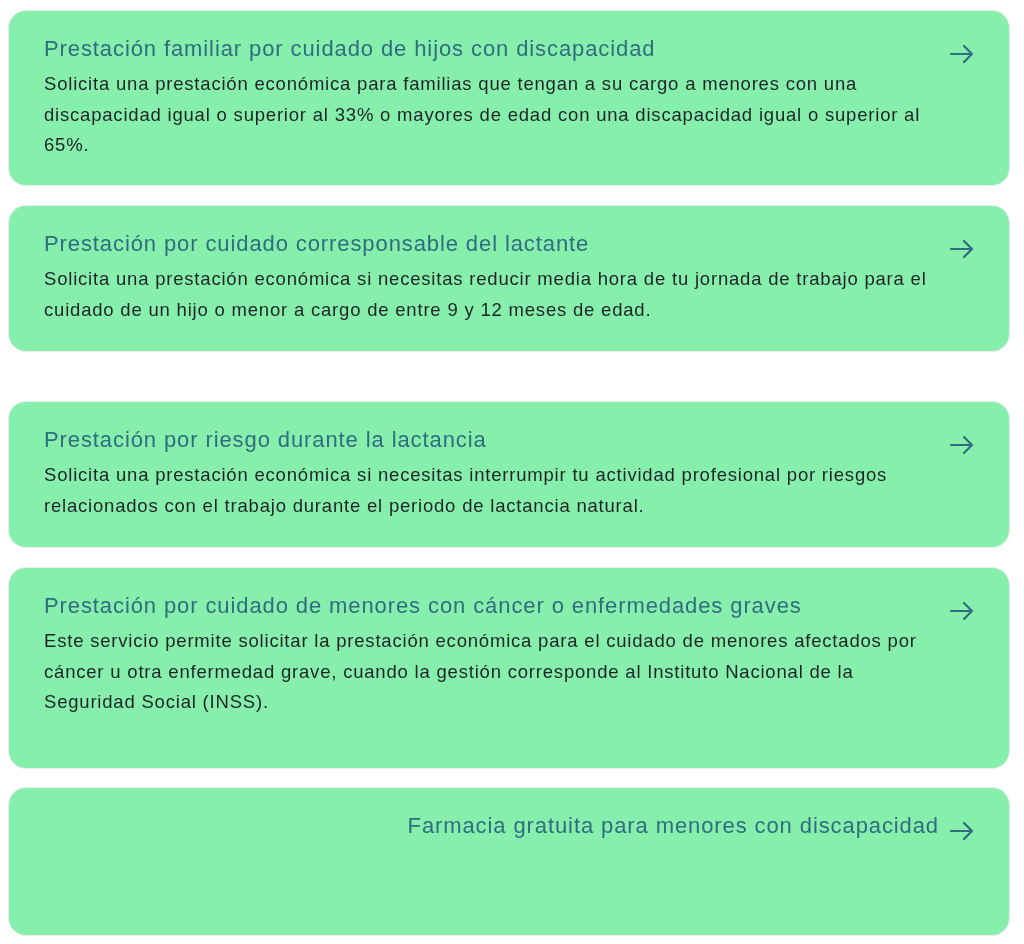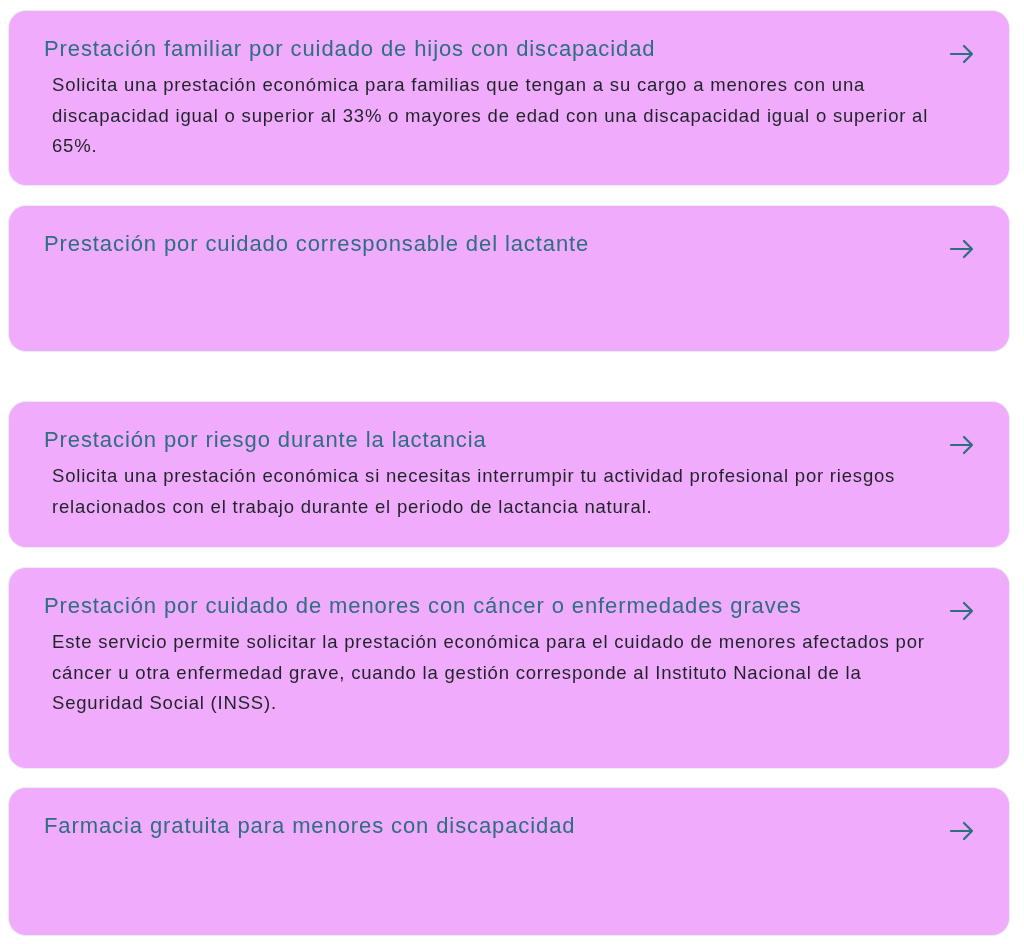--- a/index.html
+++ b/index.html
@@ -21,7 +21,7 @@
     left: 8px;
     width: 1002px;
     box-sizing: border-box;
-    background: #f0abfc;
+    background: #86efac;
     border: 1px solid #e8edf1;
     border-radius: 18px;
     padding: 24px 70px 0 35px;

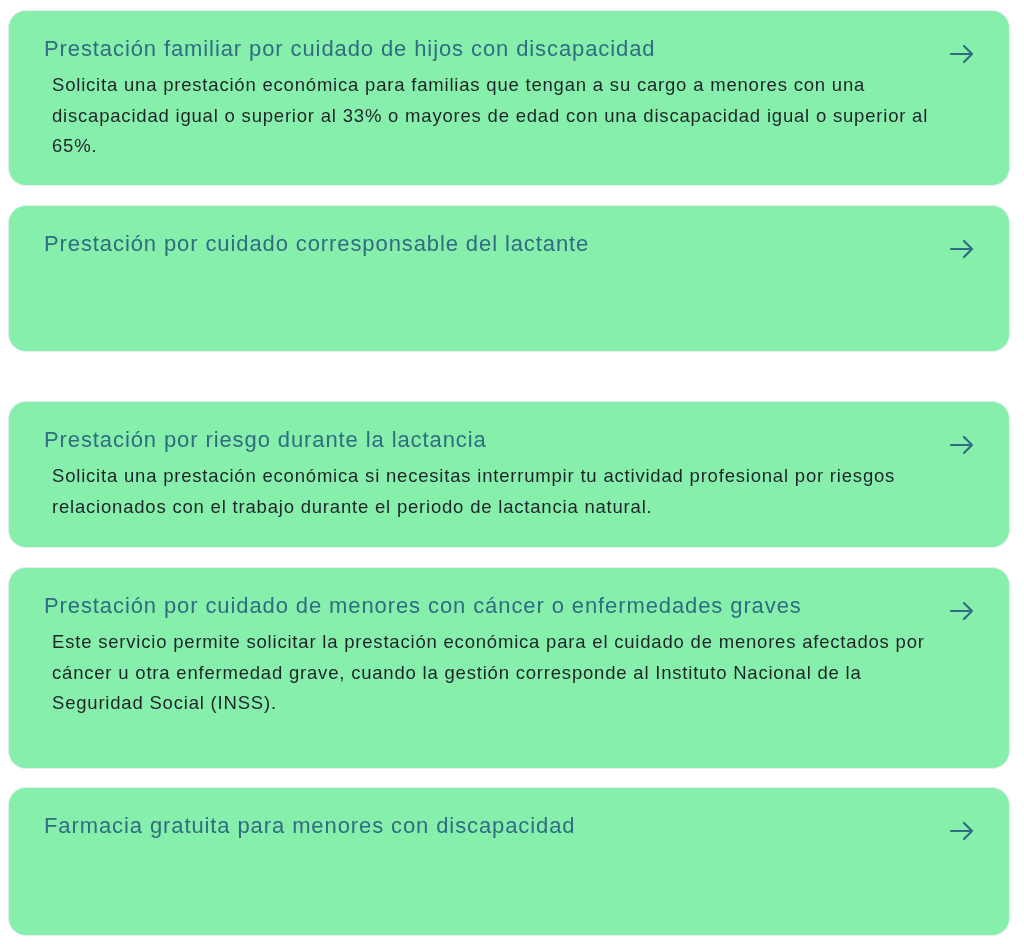--- a/index.html
+++ b/index.html
@@ -40,7 +40,7 @@
     font-size: 18.5px;
     line-height: 30.5px;
     letter-spacing: 0.8px;
-    margin: 8px;
+    margin: 0;
   }
   .arrow {
     position: absolute;

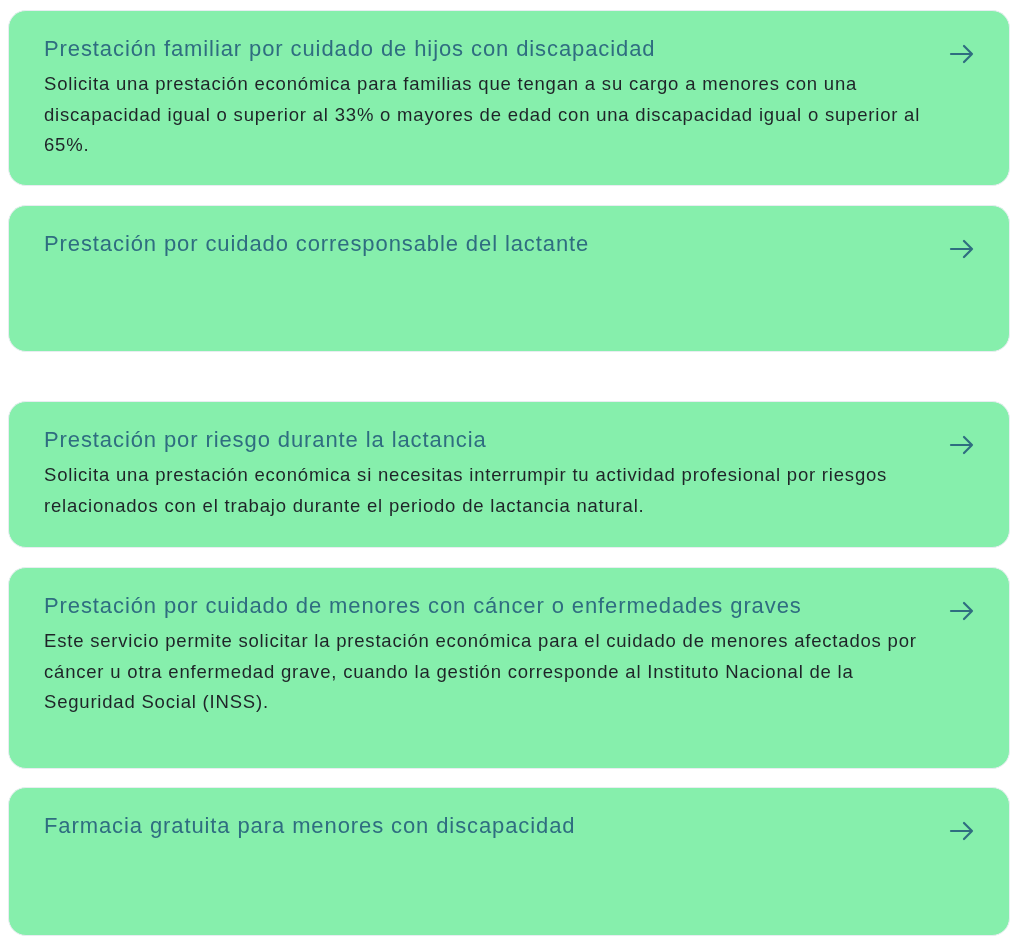--- a/index.html
+++ b/index.html
@@ -67,6 +67,7 @@
 
   <div class="card" style="top:205px;height:147px;">
     <h2 class="card-title">Prestación por cuidado corresponsable del lactante</h2>
+    <p class="card-desc">Solicita una prestación económica si necesitas reducir media hora de tu jornada de trabajo para el cuidado de un hijo o menor a cargo de entre 9 y 12 meses de edad.</p>
     <span class="arrow" style="top:33px;">
       <svg width="26" height="20" viewBox="0 0 26 20">
           <path d="M2 10 H23 M15 2 L23 10 L15 18" fill="none" stroke="#2f6d80" stroke-width="2.2" stroke-linecap="round" stroke-linejoin="round"></path>

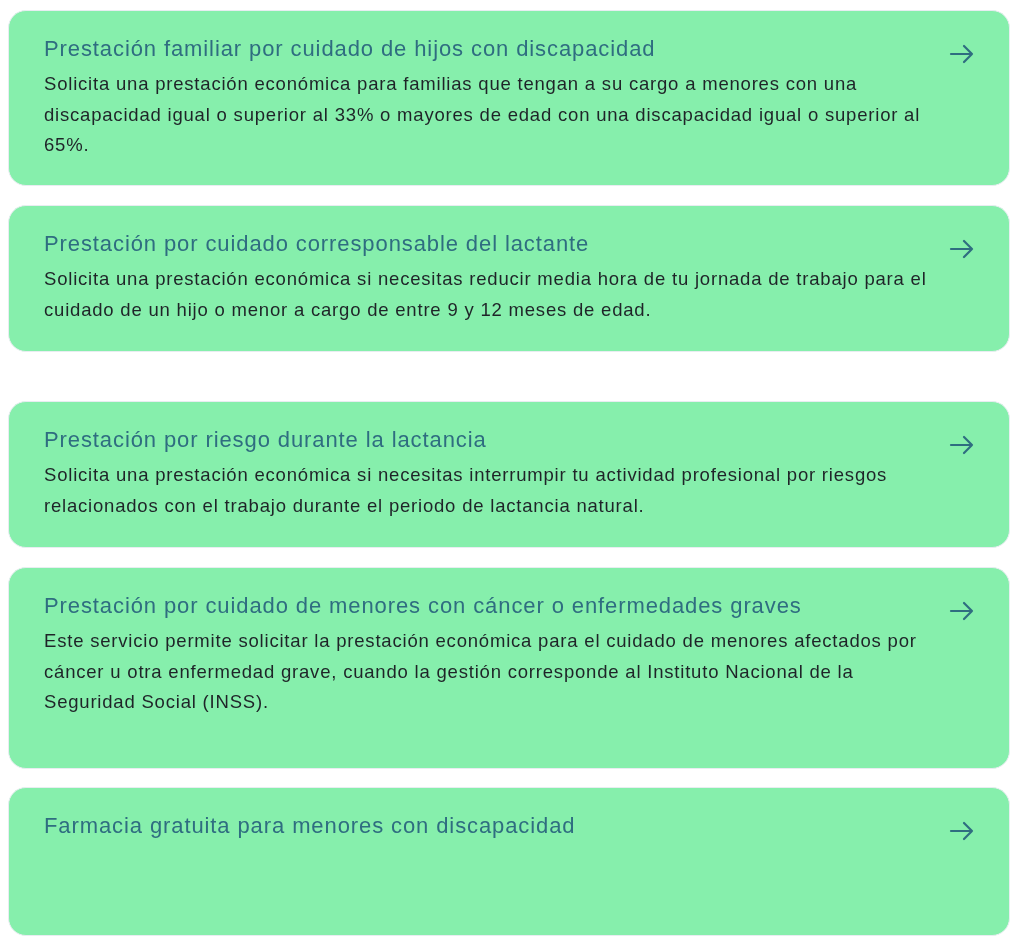--- a/index.html
+++ b/index.html
@@ -95,7 +95,7 @@
     </span>
   </div>
 
-  <div class="card" style="top:787px;height:149px;">
+  <div class="card" style="top:787px;height:149px;text-align:right;">
     <h2 class="card-title">Farmacia gratuita para menores con discapacidad</h2>
     <span class="arrow" style="top:33px;">
       <svg width="26" height="20" viewBox="0 0 26 20">

